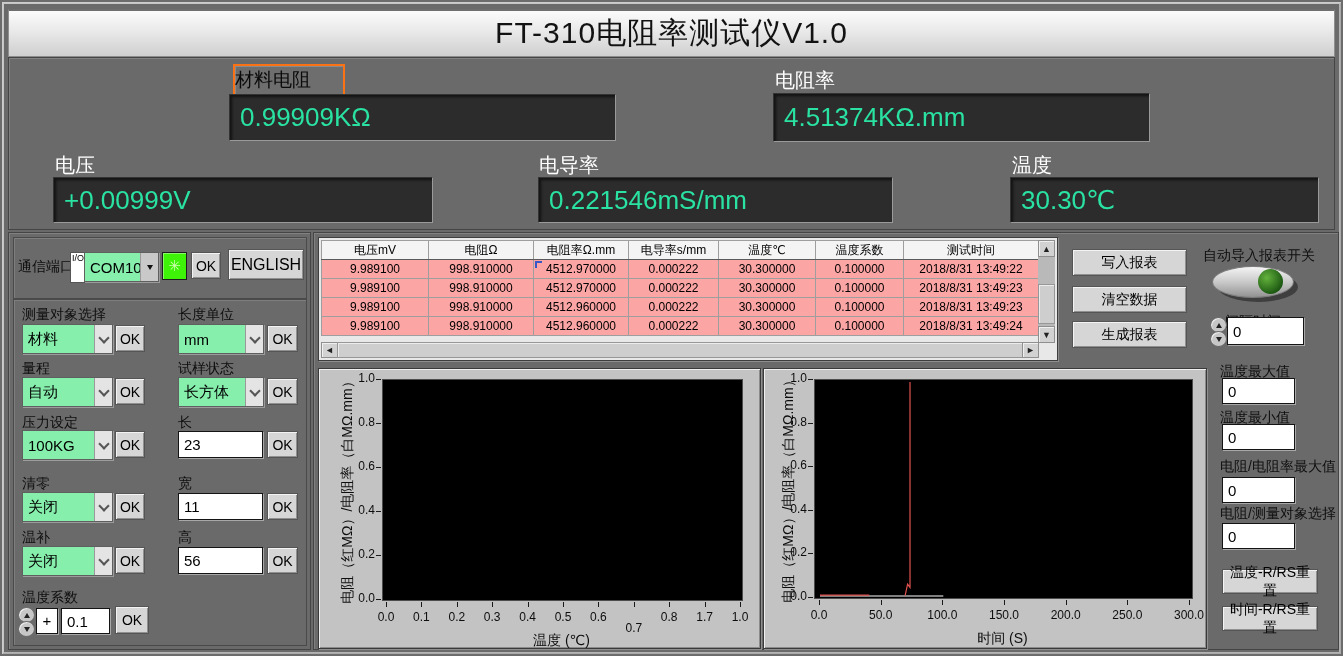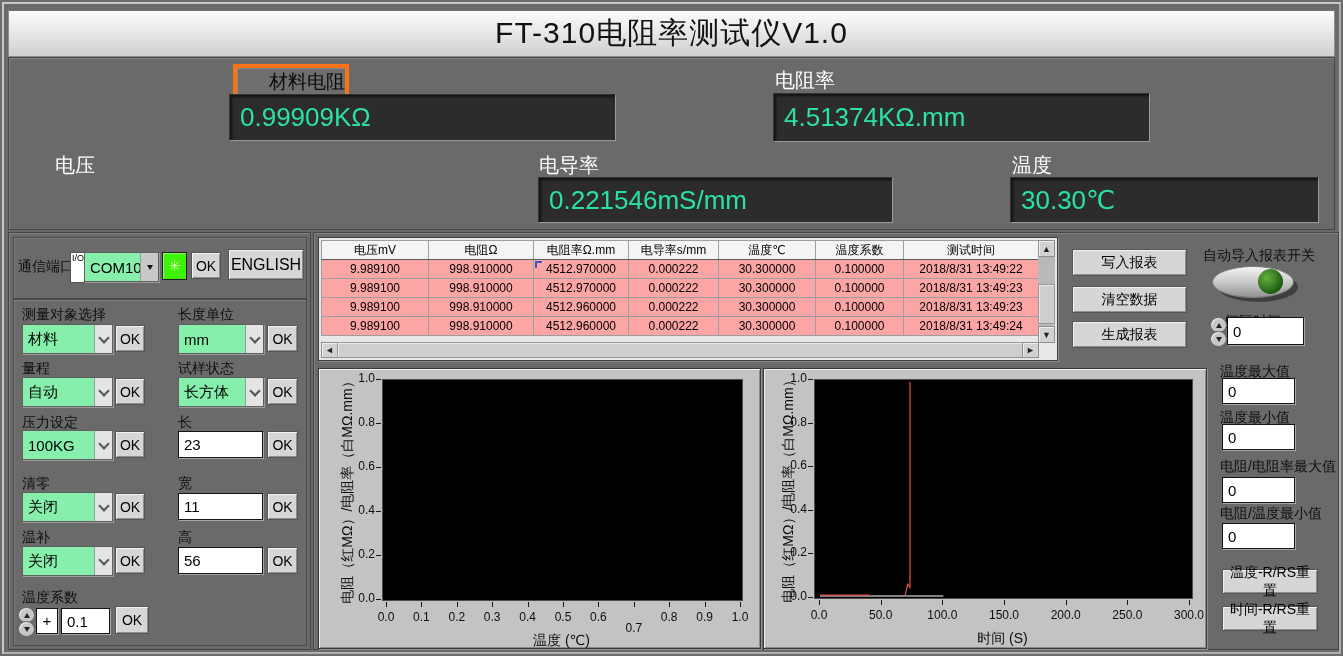--- a/index.html
+++ b/index.html
@@ -23,9 +23,9 @@
   #ctrlGroup{left:4px;top:66px;width:292px;height:345px;}
   .lbl{position:absolute;color:#0e0e0e;font-size:14px;white-space:nowrap;}
   .biglbl{position:absolute;color:#ffffff;font-size:20px;white-space:nowrap;}
-  .tab{position:absolute;background:#6e6e6e;border:4px solid #f97316;
+  .tab{position:absolute;background:#6e6e6e;border:2px solid #f97316;
     box-shadow:inset 1px 1px 0 #8a8a8a;color:#0a0a0a;font-size:19px;
-    text-align:right;line-height:27px;}
+    text-align:left;line-height:27px;}
   .display{position:absolute;background:#2c2c2c;color:#2AE2A2;font-size:26px;
     border:1px solid #9a9a9a;border-top-color:#333;border-left-color:#333;
     box-shadow:inset 2px 2px 3px rgba(0,0,0,.6);padding-left:10px;

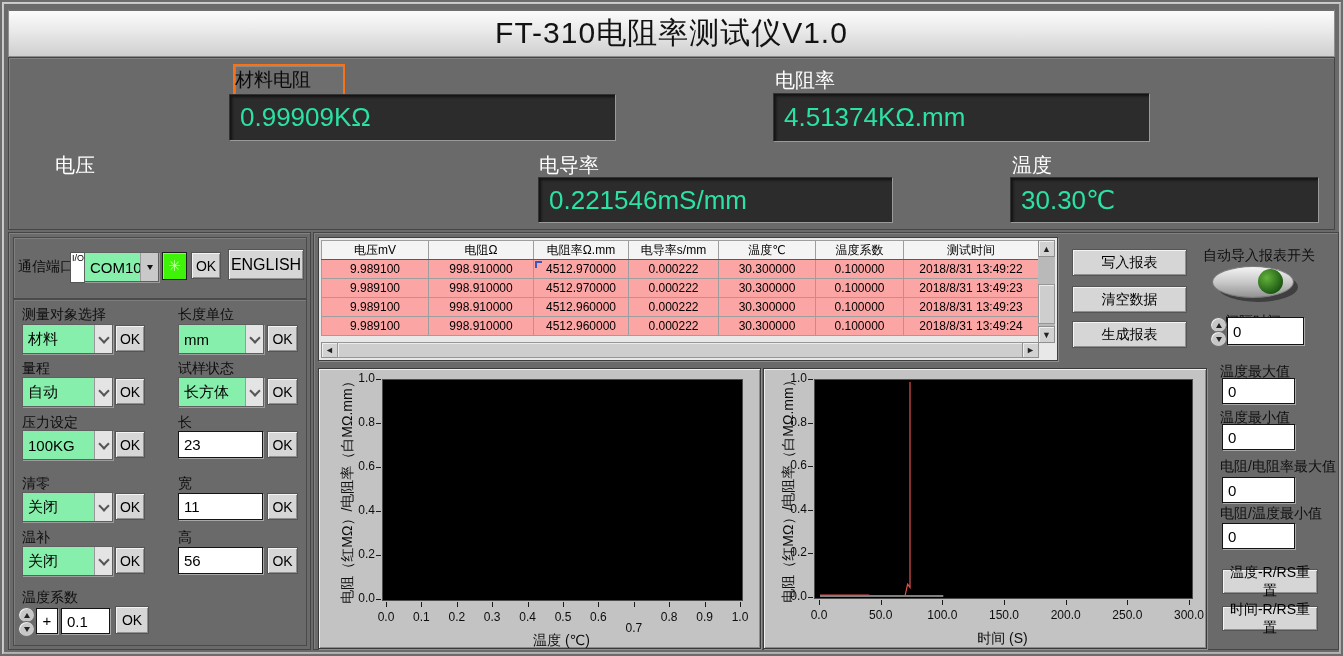--- a/index.html
+++ b/index.html
@@ -110,6 +110,7 @@
     <div class="display" style="left:764px;top:35px;width:365px;height:47px;">4.51374KΩ.mm</div>
 
     <div class="biglbl" style="left:46px;top:94px;">电压</div>
+    <div class="display" style="left:44px;top:119px;width:368px;height:44px;">+0.00999V</div>
 
     <div class="biglbl" style="left:530px;top:94px;">电导率</div>
     <div class="display" style="left:529px;top:119px;width:343px;height:44px;">0.221546mS/mm</div>

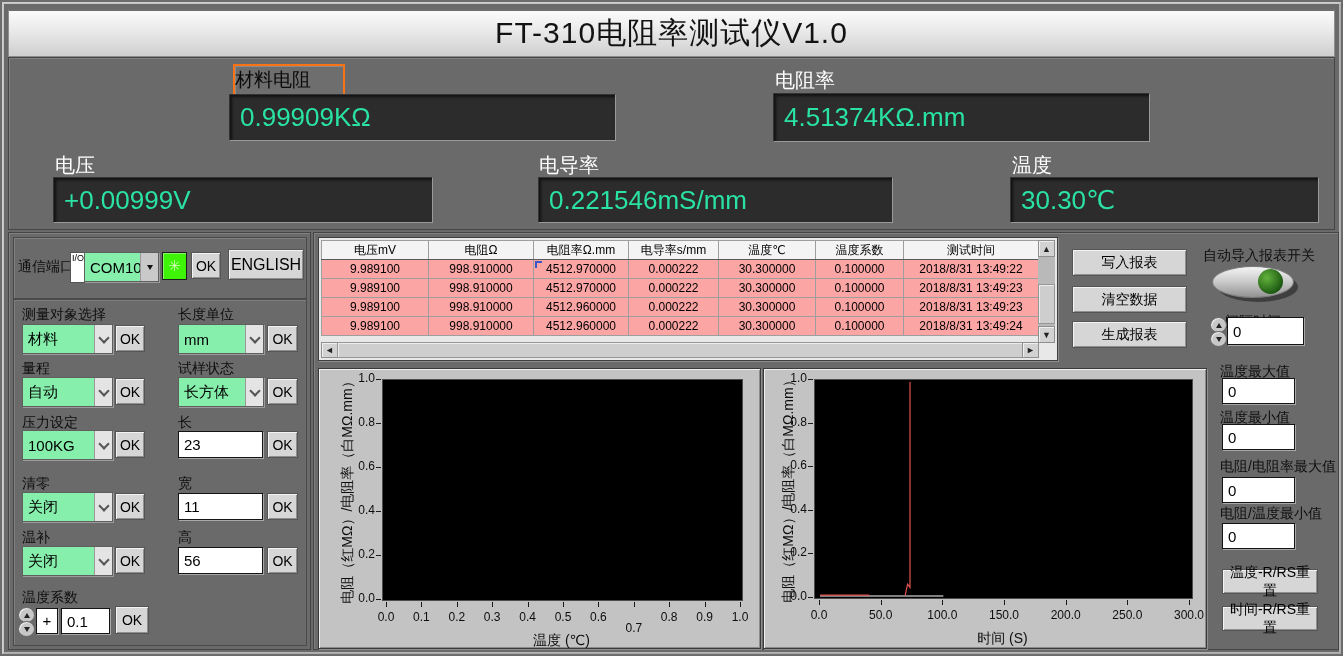--- a/index.html
+++ b/index.html
@@ -320,7 +320,7 @@
         <input class="tin abs" value="0" style="left: 908px; top: 191px; width: 66px; height: 24px;">
         <div class="lbl abs" style="left: 906px; top: 225px;">电阻/电阻率最大值</div>
         <input class="tin abs" value="0" style="left: 908px; top: 244px; width: 66px; height: 24px;">
-        <div class="lbl abs" style="left: 906px; top: 272px;">电阻/温度最小值</div>
+        <div class="lbl abs" style="left: 906px; top: 272px;">电阻/测量对象选择</div>
         <input class="tin abs" value="0" style="left: 908px; top: 290px; width: 66px; height: 24px;">
       </div>
 

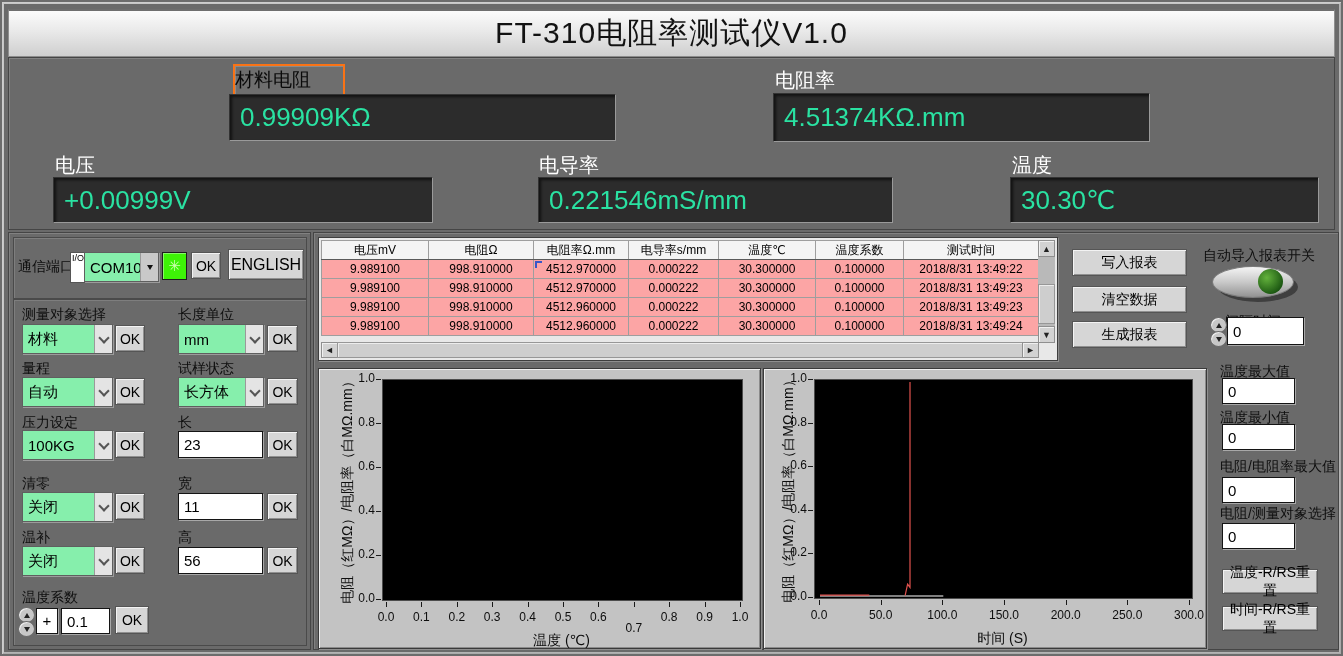--- a/index.html
+++ b/index.html
@@ -360,7 +360,7 @@
         <div class="tickmark" style="left: 350.2px; top: 233px; width: 1px; height: 5px;"></div>
         <div class="ticklbl" style="left: 325.2px; top: 241px; width: 50px; text-align: center;">0.8</div>
         <div class="tickmark" style="left: 385.6px; top: 233px; width: 1px; height: 5px;"></div>
-        <div class="ticklbl" style="left: 360.6px; top: 241px; width: 50px; text-align: center;">0.9</div>
+        <div class="ticklbl" style="left: 360.6px; top: 241px; width: 50px; text-align: center;">1.7</div>
         <div class="tickmark" style="left: 421px; top: 233px; width: 1px; height: 5px;"></div>
         <div class="ticklbl" style="left: 396px; top: 241px; width: 50px; text-align: center;">1.0</div>
         <div class="axislbl" style="left: 63px; top: 263px; width: 359px;">温度 (℃)</div>

